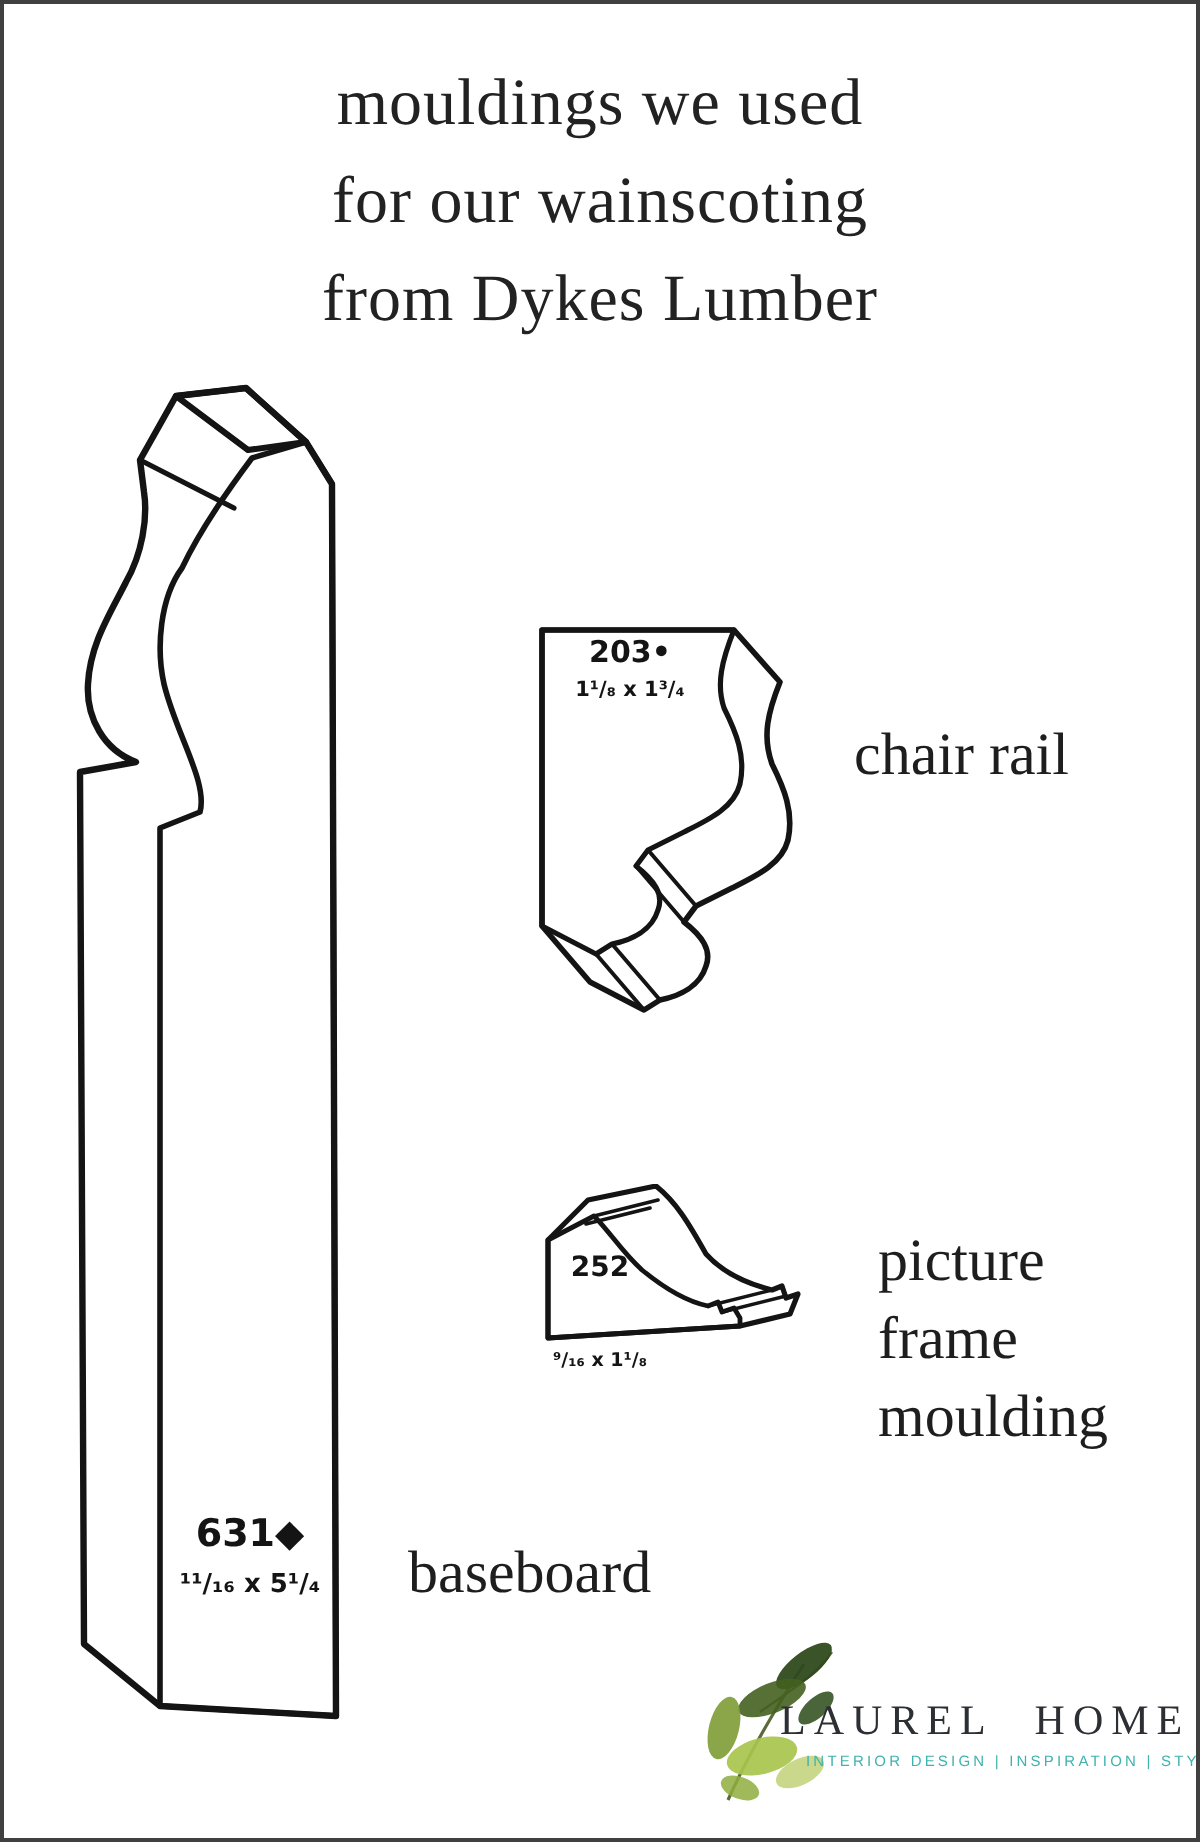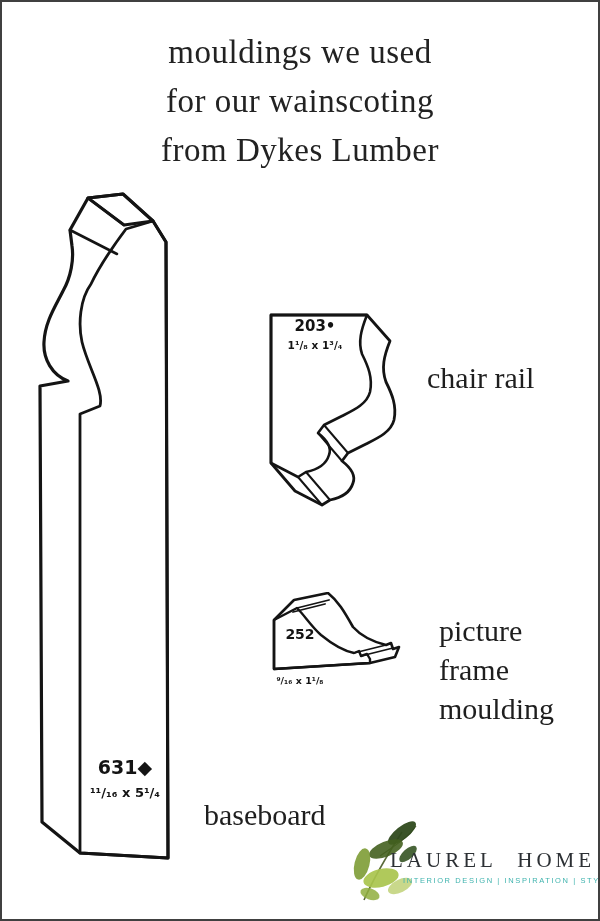--- a/index.html
+++ b/index.html
@@ -114,7 +114,7 @@
     <div>moulding</div>
   </div>
 
-  <div class="side-label" style="left:202px;top:765px;margin-top:28px;">baseboard</div>
+  <div class="side-label" style="left:202px;top:765px;">baseboard</div>
 
   <div class="logo">
     <svg width="74" height="96" viewBox="0 0 74 96" style="position:absolute;left:0;top:4px;">

